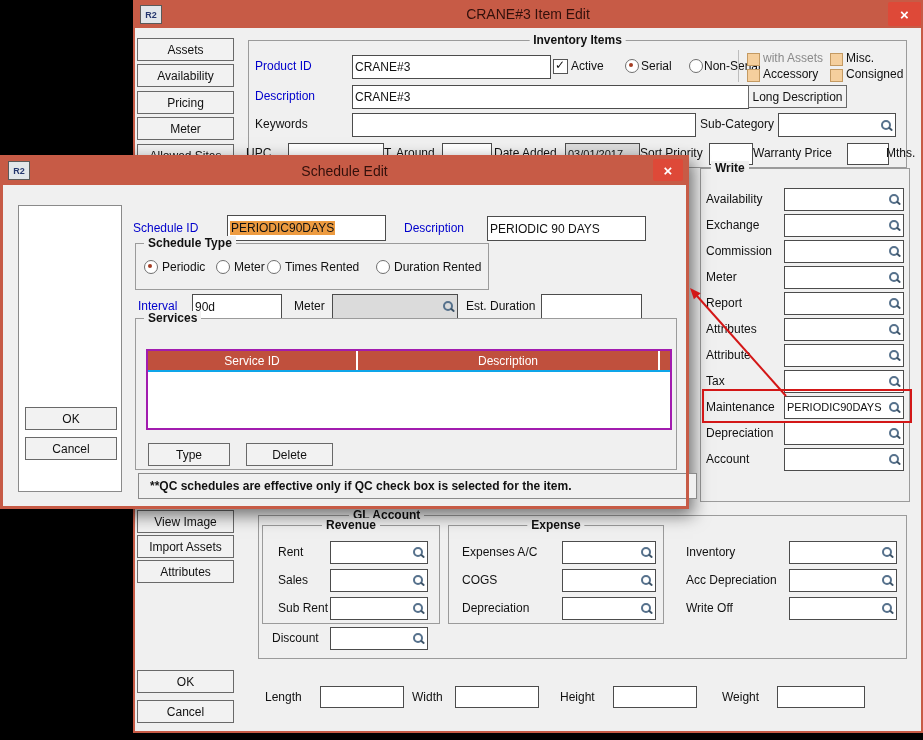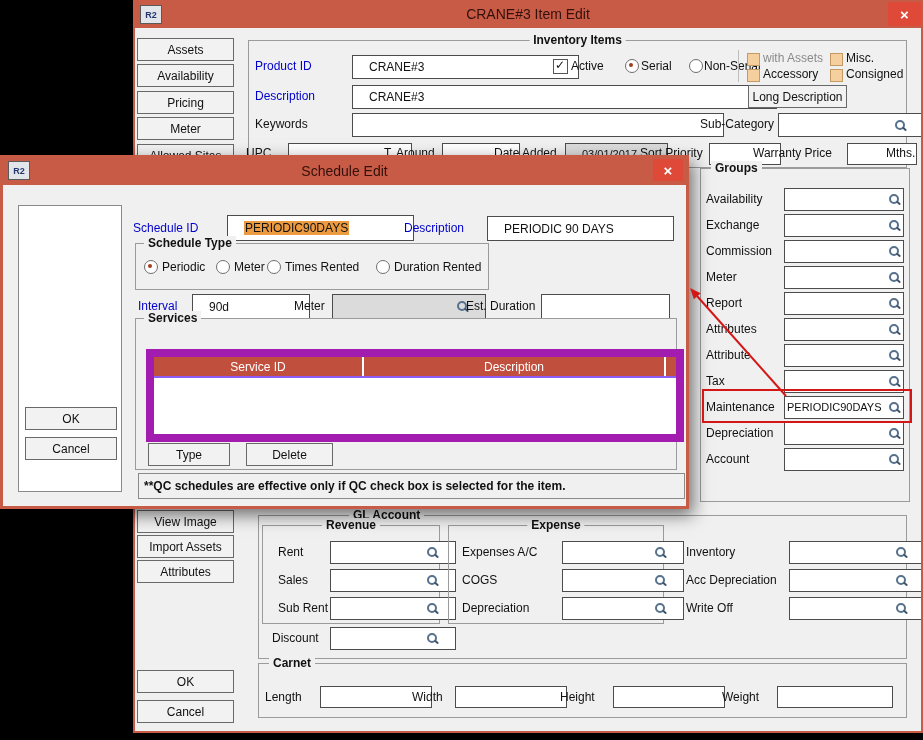--- a/index.html
+++ b/index.html
@@ -24,7 +24,7 @@
   .blue{color:#0000cc}
   .grey{color:#8a8a8a}
   .inp{position:absolute;background:#fff;border:1px solid #4c4c4c;display:flex;align-items:center;
-    padding:0 16px;font-size:12px;overflow:hidden;white-space:nowrap}
+    padding:0 2px;font-size:12px;overflow:hidden;white-space:nowrap}
   .inp.dis{background:#dbdbdb}
   .inp .sp{flex:1}
   .sm{font-size:11px}

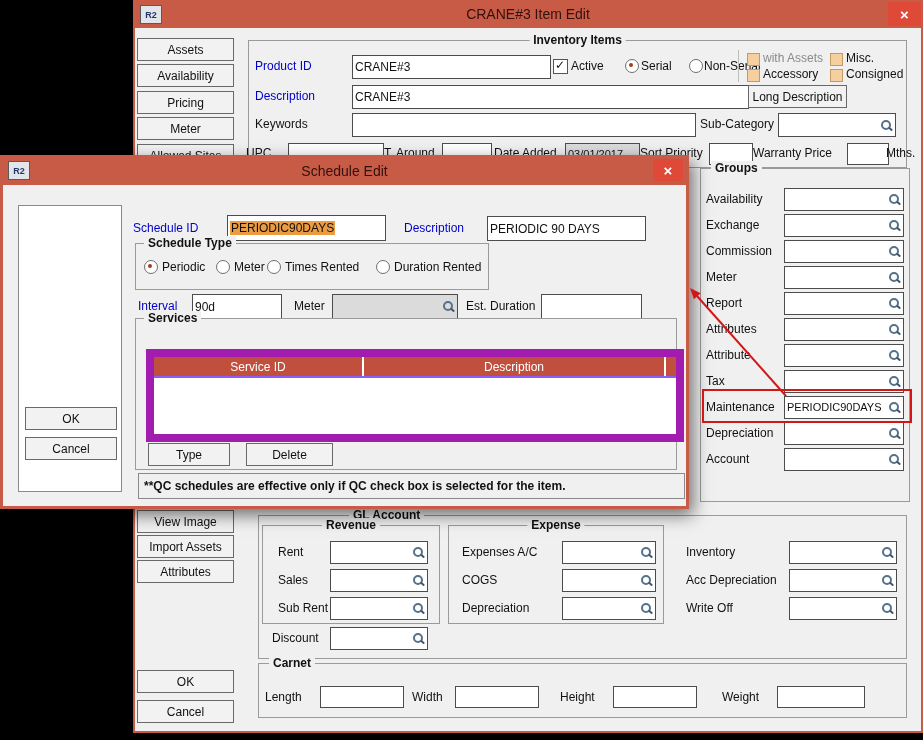--- a/index.html
+++ b/index.html
@@ -137,7 +137,7 @@
   <span class="lbl" style="left:753px;top:146px">Mths.</span>
 
   <div class="gbox" style="left:567px;top:168px;width:208px;height:332px">
-    <span class="gcap" style="left:10px">Groups</span>
+    <span class="gcap" style="left:10px">Write</span>
   </div>
   <div class="grows" style="left:573px;top:186px;width:198px">
     <div class="grow">

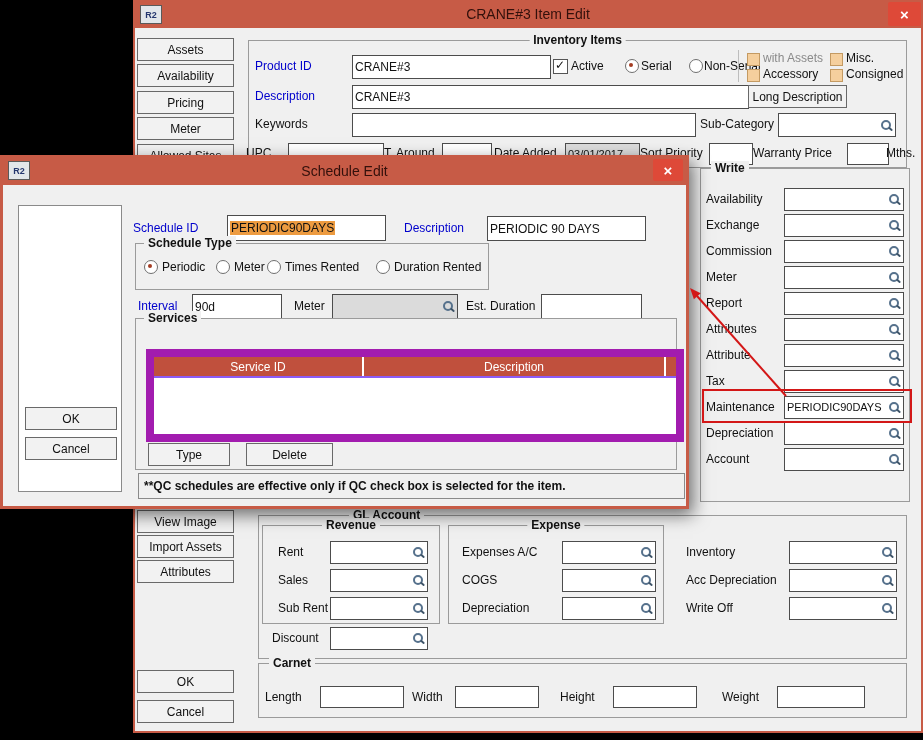--- a/index.html
+++ b/index.html
@@ -51,7 +51,7 @@
   .dlg{left:0;top:155px;width:689px;height:354px;z-index:10;box-shadow:4px 6px 16px rgba(0,0,0,.55)}
   .panel{position:absolute;background:#fff;border:1px solid #8a8a8a}
   .hl{background:#ed9b40;padding:0 1px}
-  .stable{position:absolute;border:8px solid #a21caf;background:#8b5cf6}
+  .stable{position:absolute;border:2px solid #a21caf;background:#0ea5e9}
   .thead{display:flex;gap:2px;background:#fff;height:19px}
   .th{background:#c0503d;color:#fff;display:flex;align-items:center;justify-content:center;font-size:12px}
   .f1{flex:1}

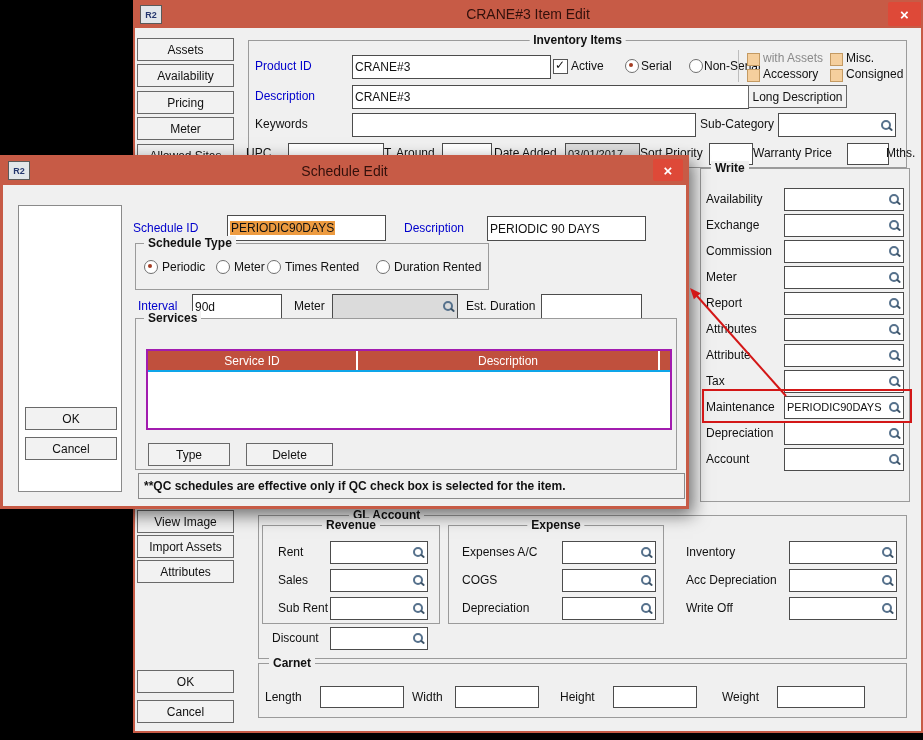--- a/index.html
+++ b/index.html
@@ -56,7 +56,7 @@
   .th{background:#c0503d;color:#fff;display:flex;align-items:center;justify-content:center;font-size:12px}
   .f1{flex:1}
   .sbody{position:absolute;left:0;top:21px;right:0;bottom:0;background:#fff}
-  .notebox{position:absolute;border:1px solid #8a8a8a;display:flex;align-items:center;padding:0 5px;font-weight:bold;white-space:nowrap;background:#f0f0f0}
+  .notebox{position:absolute;border:1px solid #8a8a8a;display:flex;align-items:center;padding:0 11px;font-weight:bold;white-space:nowrap;background:#f0f0f0}
   .annot-box{position:absolute;border:2px solid #d31717;z-index:30;pointer-events:none}
   .arrowsvg{position:absolute;left:0;top:0;z-index:30;pointer-events:none}
 </style>

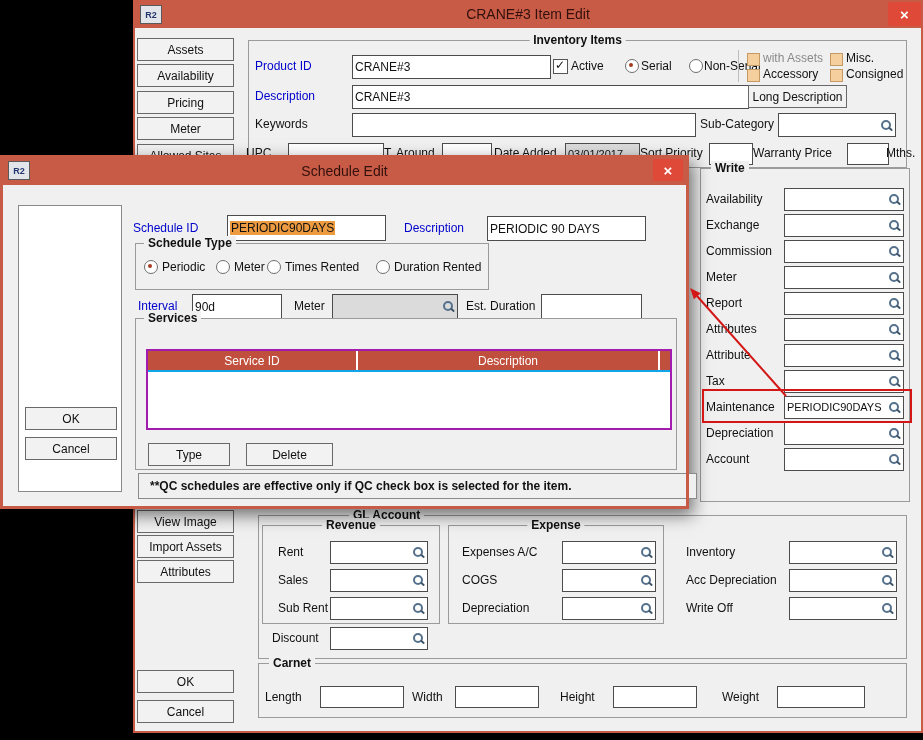--- a/index.html
+++ b/index.html
@@ -281,9 +281,6 @@
       <span class="mag"></span>
     </div>
 
-  <div class="gbox" style="left:125px;top:663px;width:647px;height:53px">
-    <span class="gcap" style="left:10px">Carnet</span>
-  </div>
   <span class="lbl" style="left:132px;top:690px">Length</span>
   <div class="inp" style="left:187px;top:686px;width:78px;height:20px"></div>
   <span class="lbl" style="left:279px;top:690px">Width</span>

